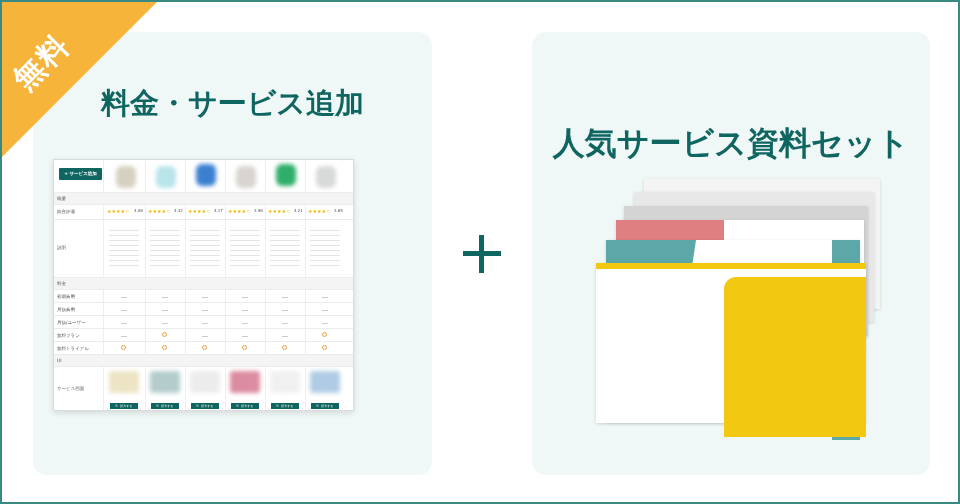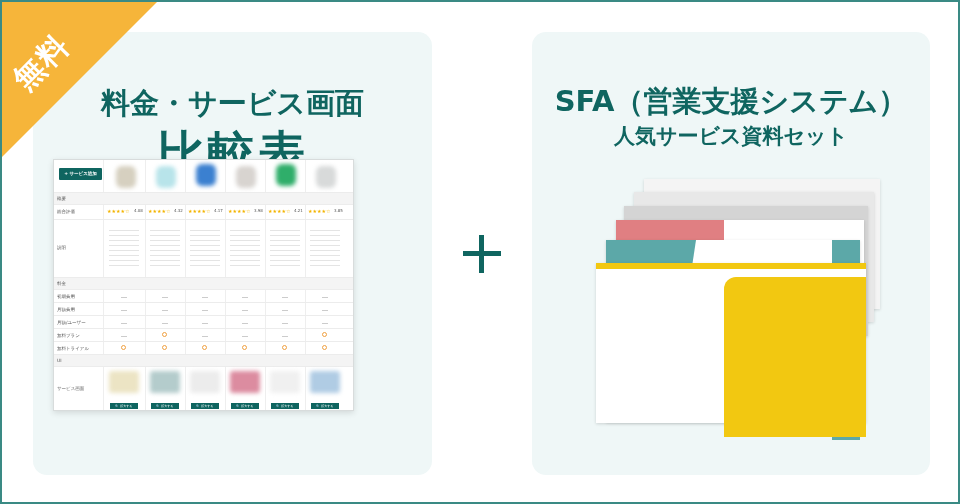--- a/index.html
+++ b/index.html
@@ -48,7 +48,7 @@
 <div class="frame">
 
   <div class="panel left">
-    <div class="title1 t1">料金・サービス画面</div>
+    <div class="title1 t1">料金・サービス追加</div>
     <div class="title1 t2">比較表</div>
   </div>
 

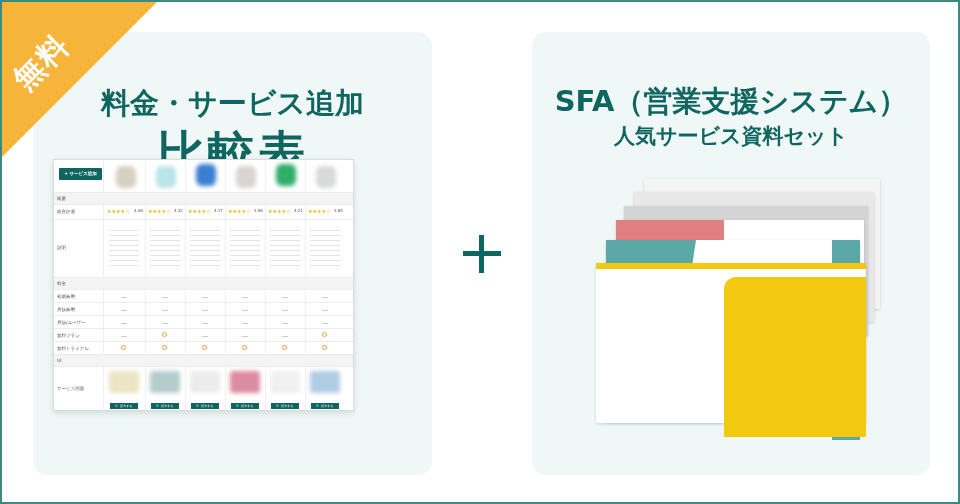--- a/index.html
+++ b/index.html
@@ -53,7 +53,6 @@
   </div>
 
   <div class="panel right">
-    <div class="title1 t1">SFA（営業支援システム）</div>
     <div class="title1 t2">人気サービス資料セット</div>
   </div>
 

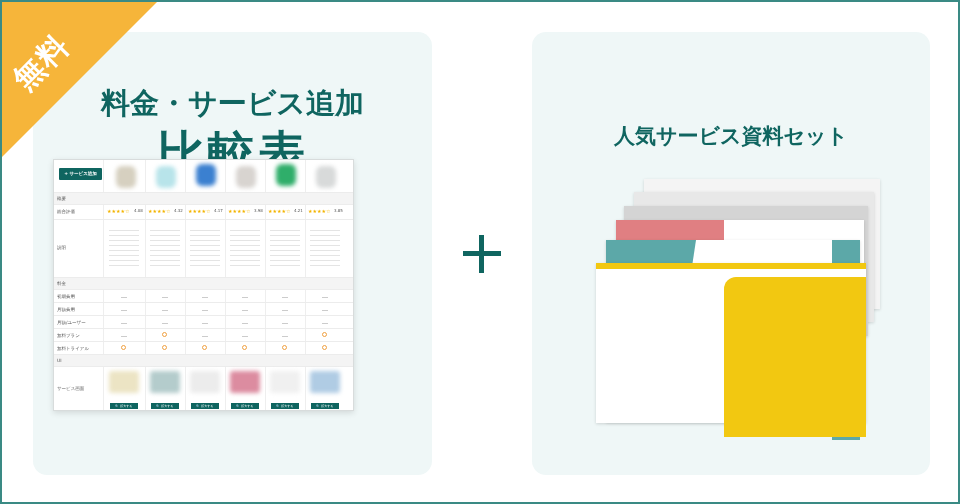--- a/index.html
+++ b/index.html
@@ -49,7 +49,6 @@
 
   <div class="panel left">
     <div class="title1 t1">料金・サービス追加</div>
-    <div class="title1 t2">比較表</div>
   </div>
 
   <div class="panel right">

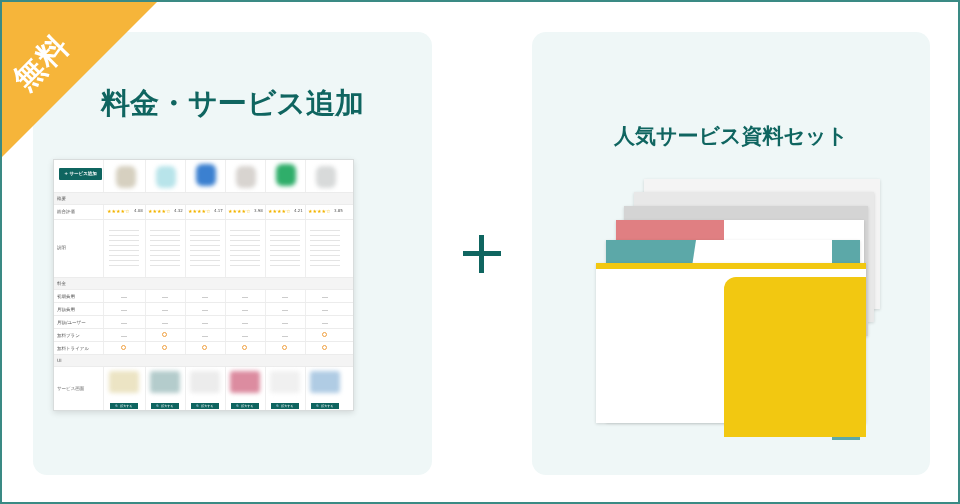--- a/index.html
+++ b/index.html
@@ -16,7 +16,7 @@
   .left .t1 { top: 52px; font-size: 29px; }
   .left .t2 { top: 90px; font-size: 48px; letter-spacing: 2px; }
   .right .t1 { top: 50px; font-size: 29px; }
-  .right .t2 { top: 90px; font-size: 21px; }
+  .right .t2 { top: 90px; font-size: 32px; }
   .plus { position: absolute; left: 461px; top: 233px; width: 38px; height: 38px; }
   .plus .h { position: absolute; left: 0; top: 16px; width: 38px; height: 5px; background: #0f6560; }
   .plus .v { position: absolute; left: 16px; top: 0; width: 5px; height: 38px; background: #0f6560; }

